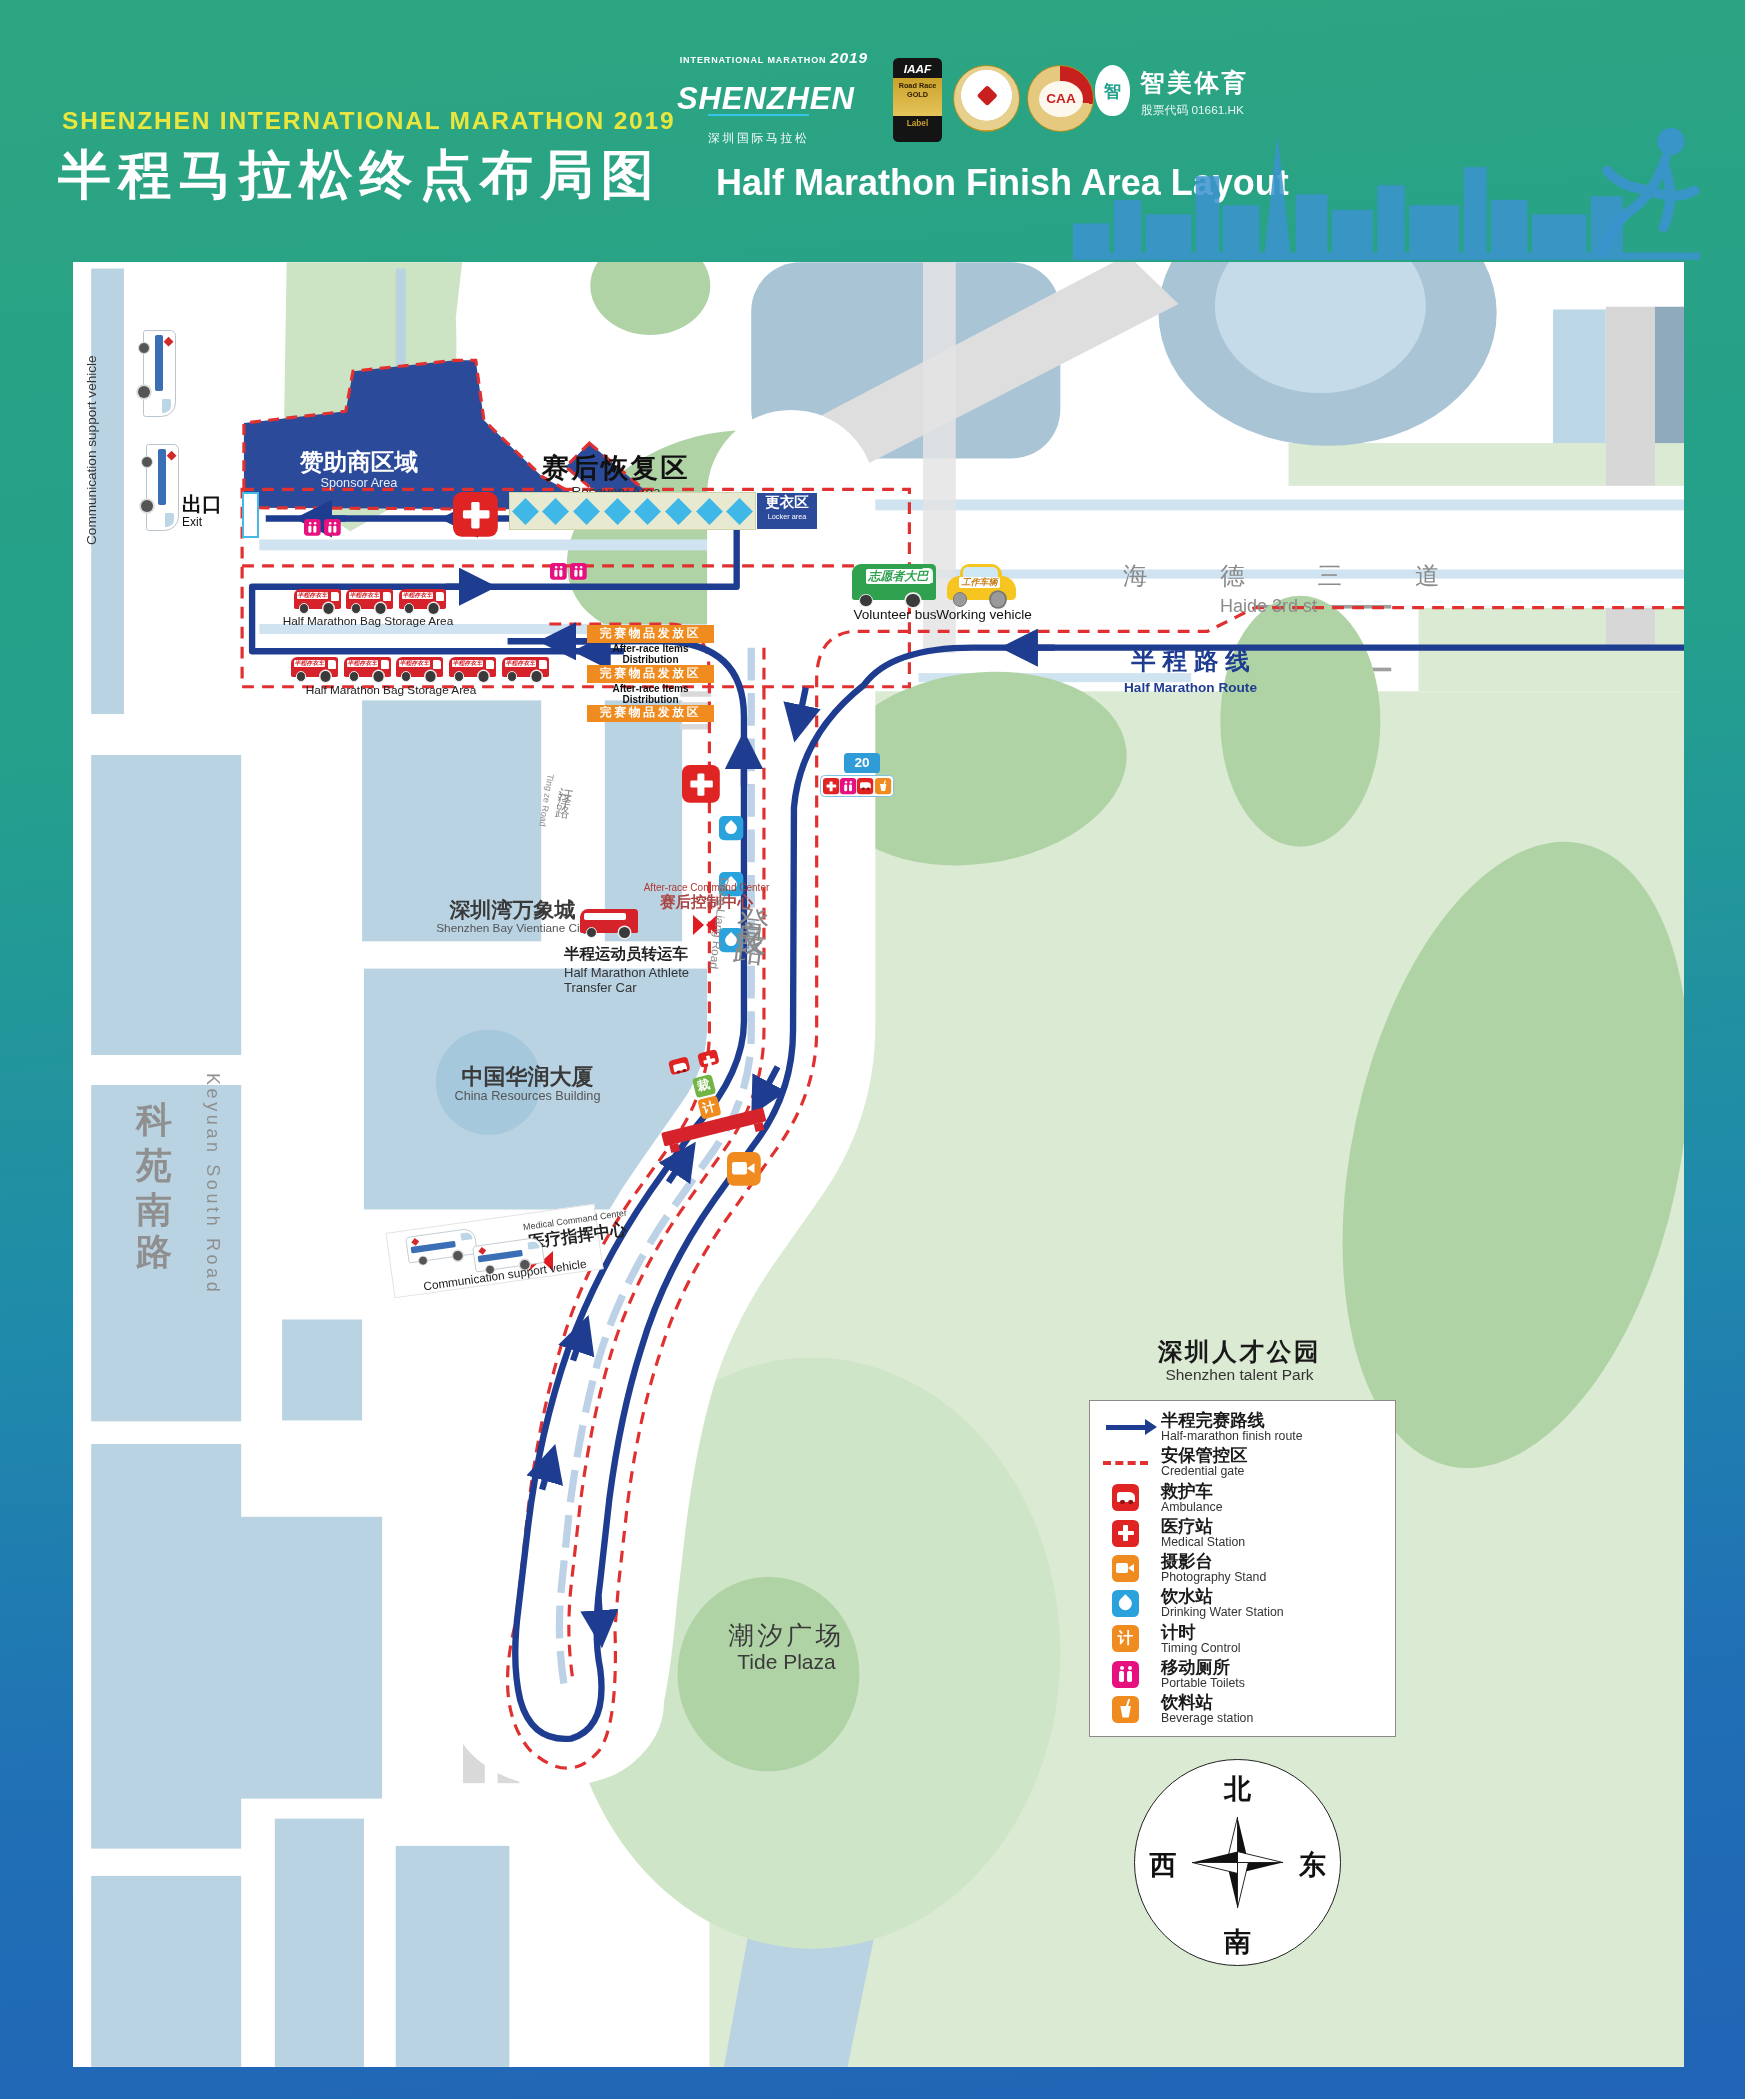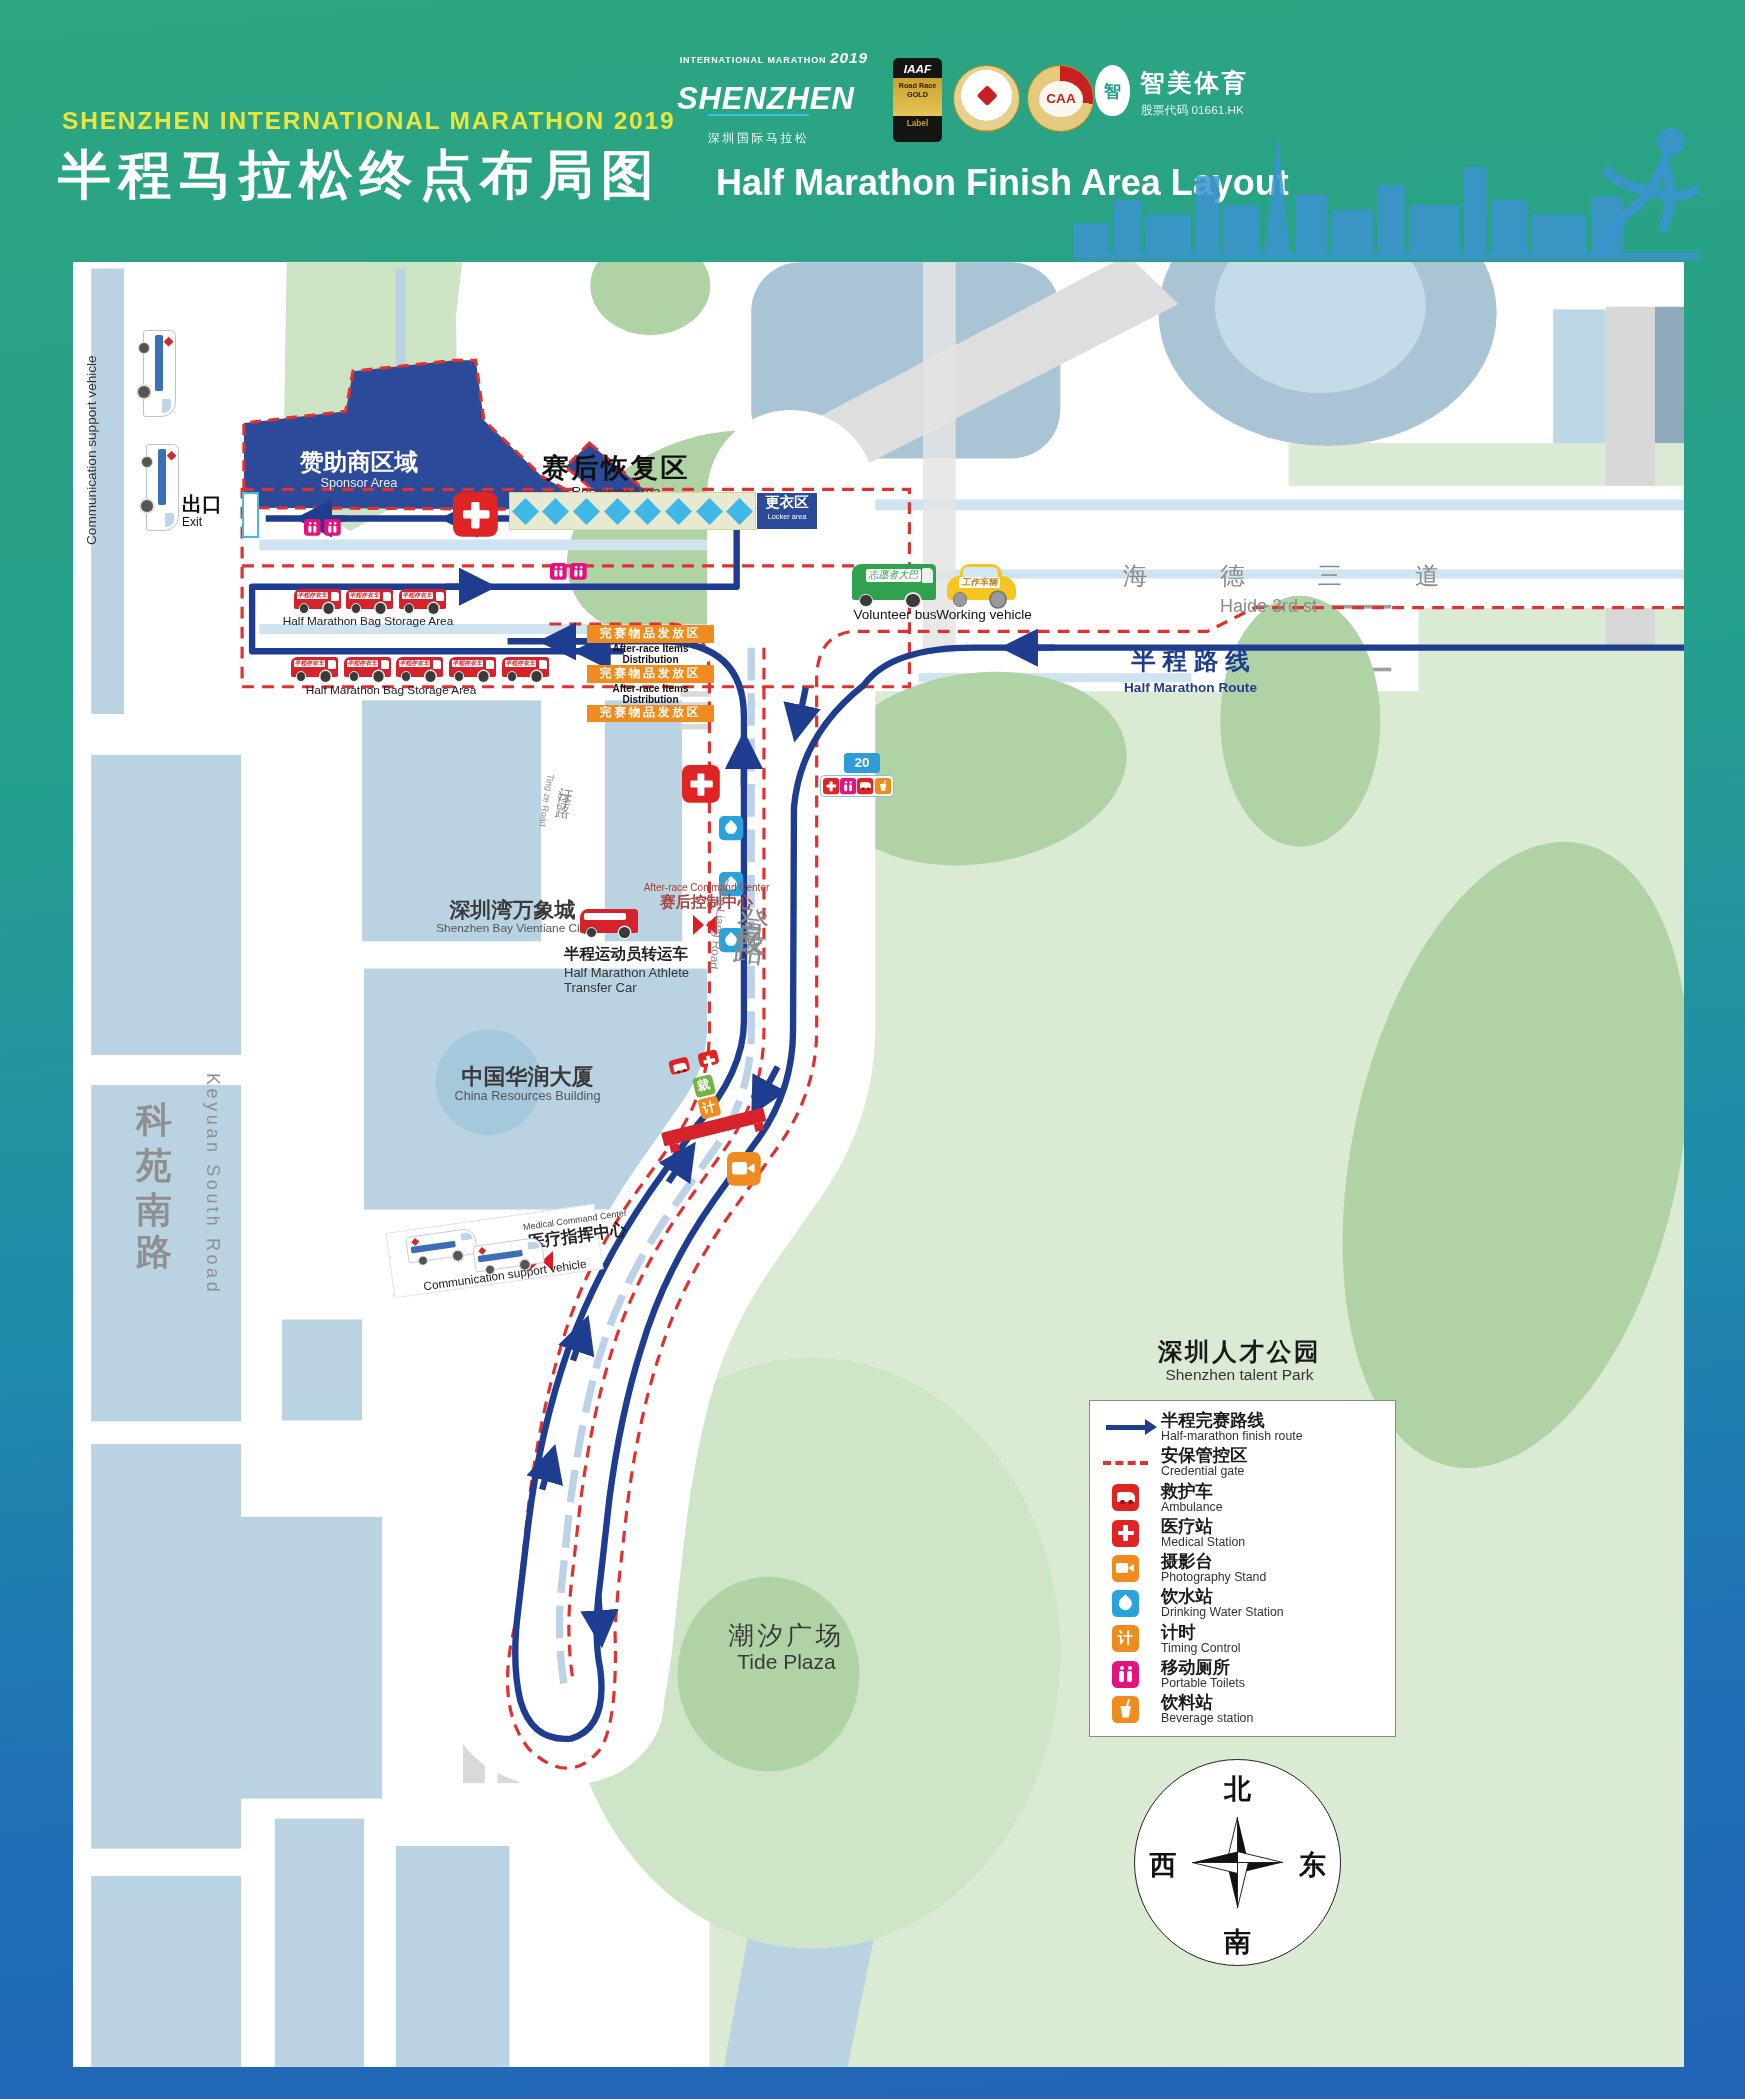--- a/index.html
+++ b/index.html
@@ -45,7 +45,7 @@
   .busg{position:absolute;width:84px;height:36px;background:#2fa14f;border-radius:9px 4.5px 2.7px 2.7px;}
   .busg::before{content:"";position:absolute;right:2.7px;top:3.6px;width:11.8px;height:15.5px;background:#e8f4ec;border-radius:1.8px 4.5px 0.9px 0.9px;}
   .busg::after{content:"";position:absolute;bottom:-7.3px;left:7.3px;width:11.8px;height:11.8px;border-radius:50%;background:#3a3a3a;border:1.8px solid #eee;box-shadow:47px 0 0 0 #3a3a3a,47px 0 0 1.8px #eee;}
-  .busg .gsign{position:absolute;left:13.6px;top:4.5px;background:#fff;color:#2fa14f;font-size:10px;font-weight:normal;line-height:1;padding:1.8px 2.7px;border-radius:1.8px;white-space:nowrap;}
+  .busg .gsign{position:absolute;left:13.6px;top:4.5px;background:#fff;color:#2fa14f;font-size:12px;font-weight:bold;line-height:1;padding:1.8px 2.7px;border-radius:1.8px;white-space:nowrap;}
   .cary{position:absolute;width:69px;height:23.6px;background:#f6c51f;border-radius:12.7px 14.5px 4.5px 4.5px;}
   .cary .cab{position:absolute;left:12.7px;top:-11.8px;width:42px;height:15.5px;background:#f6c51f;border-radius:9px 11px 0 0;}
   .cary .win{position:absolute;left:16.4px;top:-9px;width:35px;height:11px;background:#cfe8f5;border-radius:4.5px 5.5px 0 0;}

